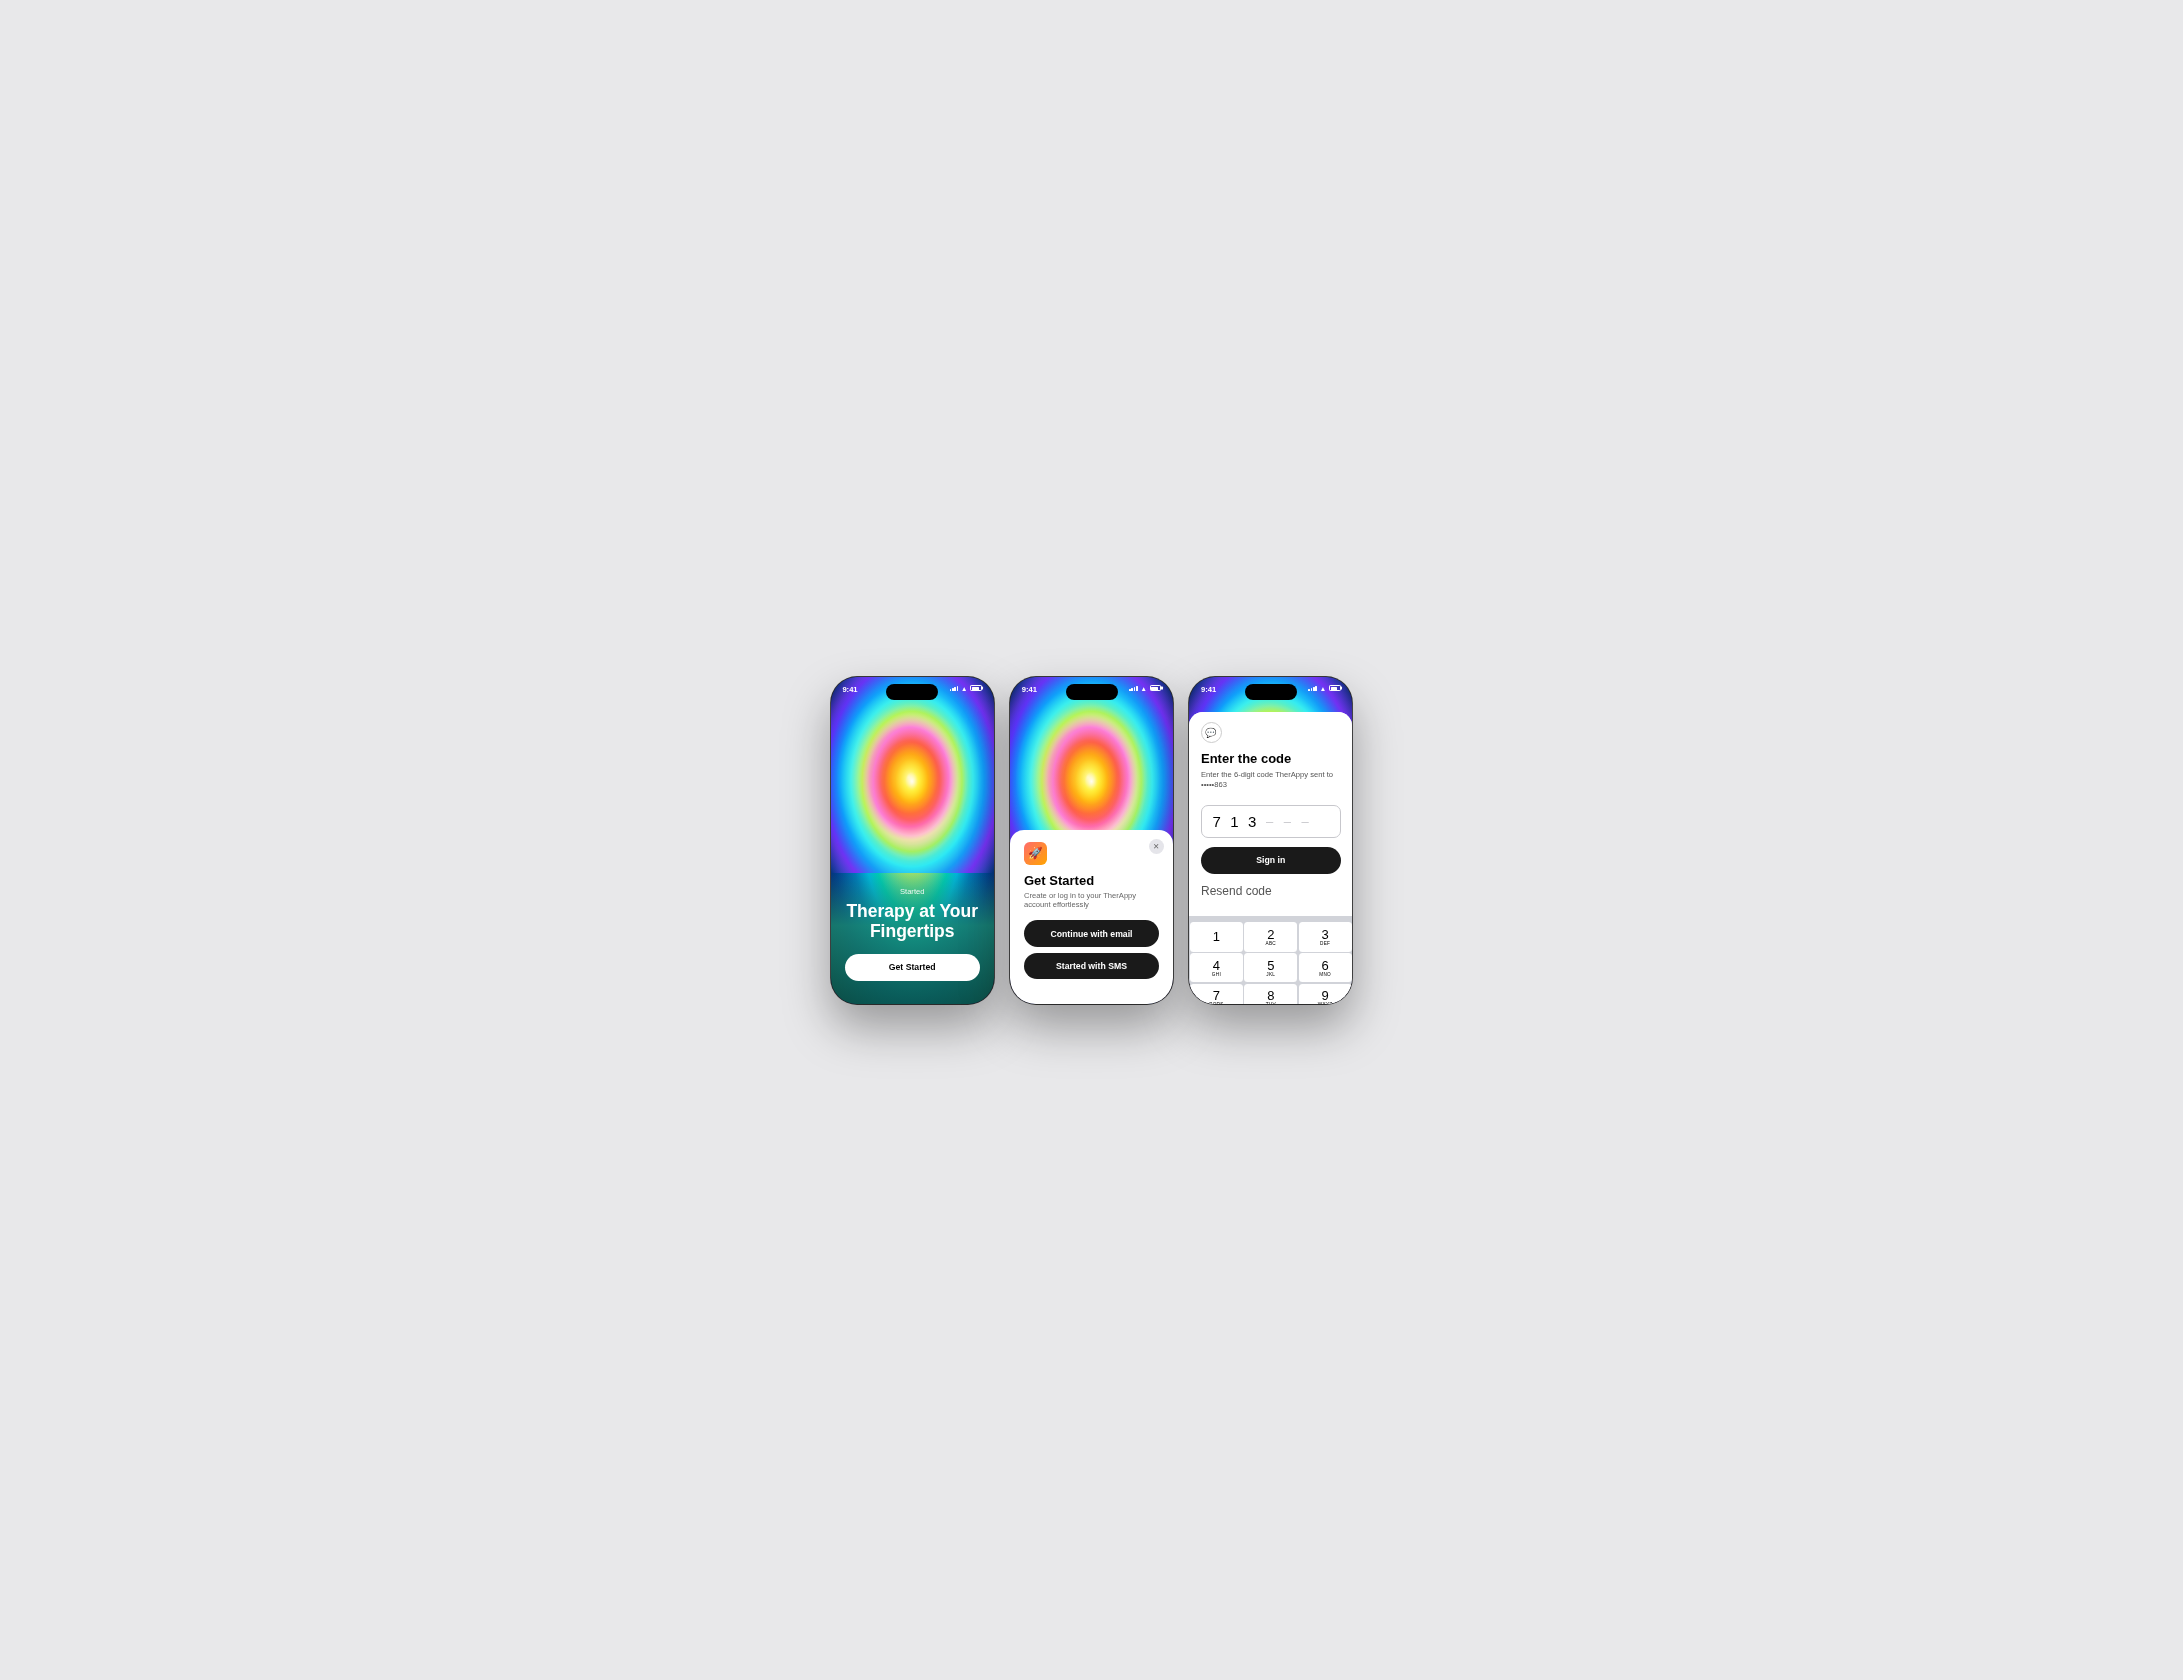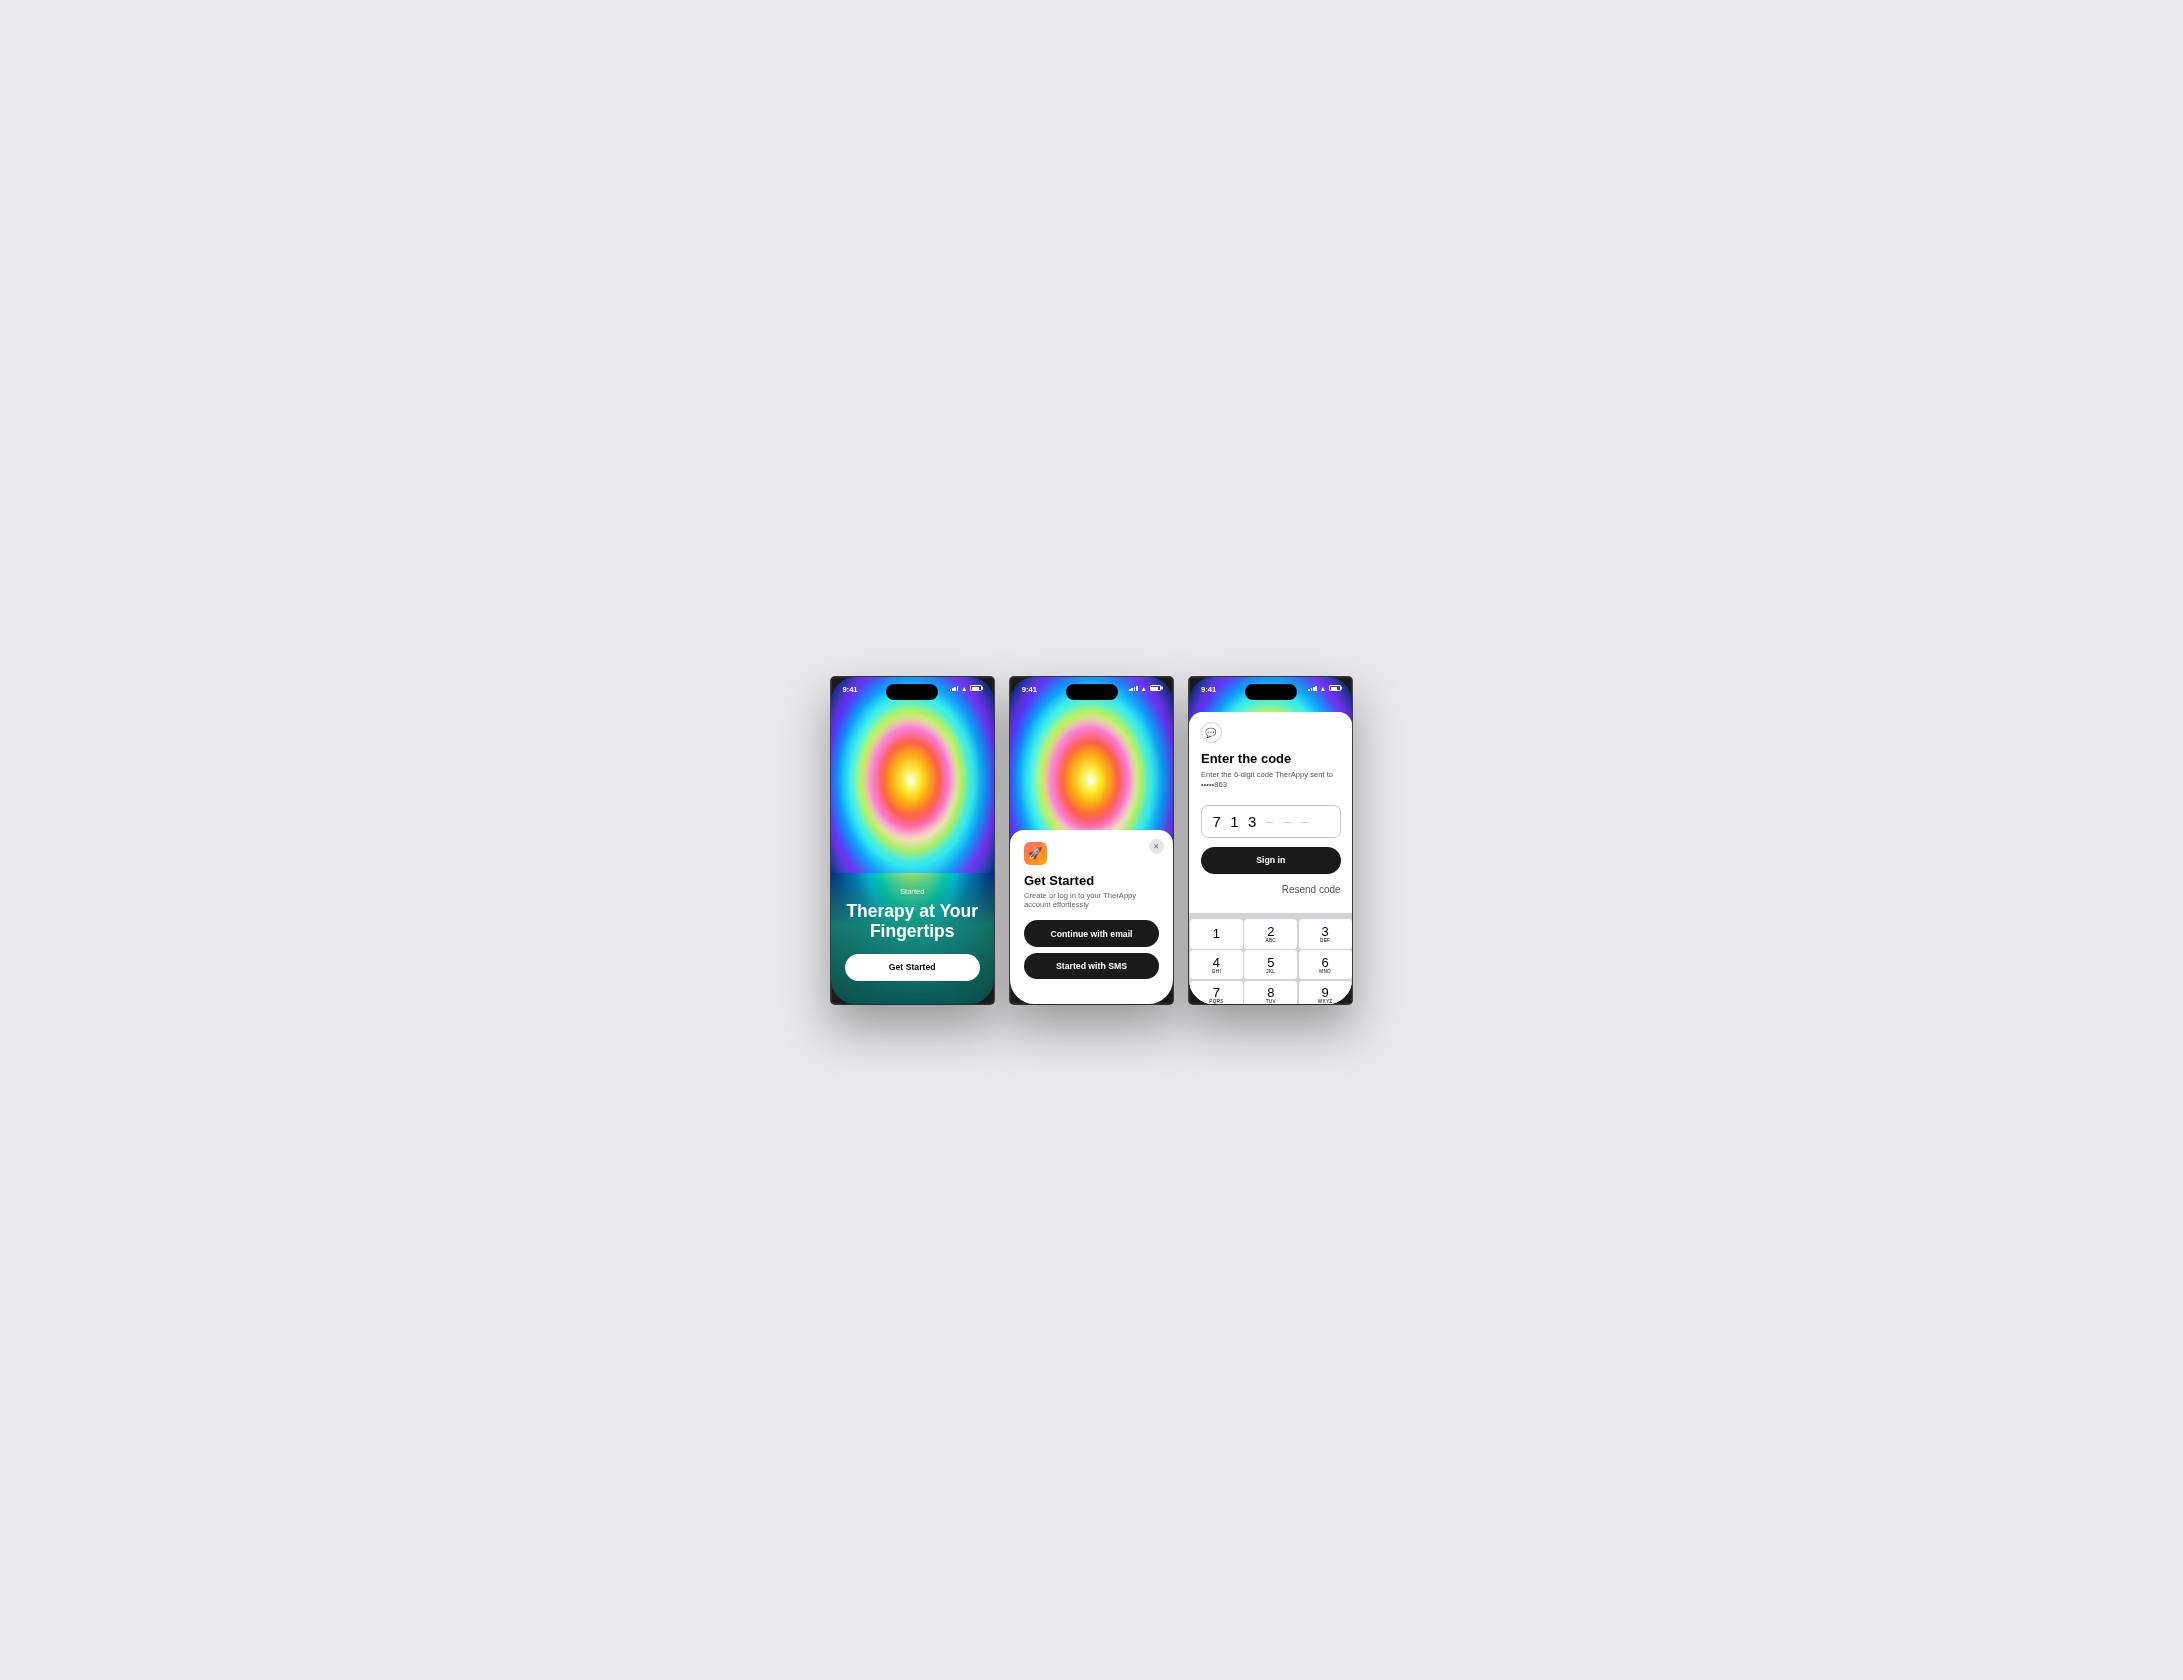--- a/index.html
+++ b/index.html
@@ -26,7 +26,7 @@
       width: 163px;
       height: 327px;
       background: #1a1a1a;
-      border-radius: 4px;
+      border-radius: 26px;
       box-shadow:
         0 23px 47px rgba(0,0,0,0.35),
         0 0 0 0.9px #3a3a3a,

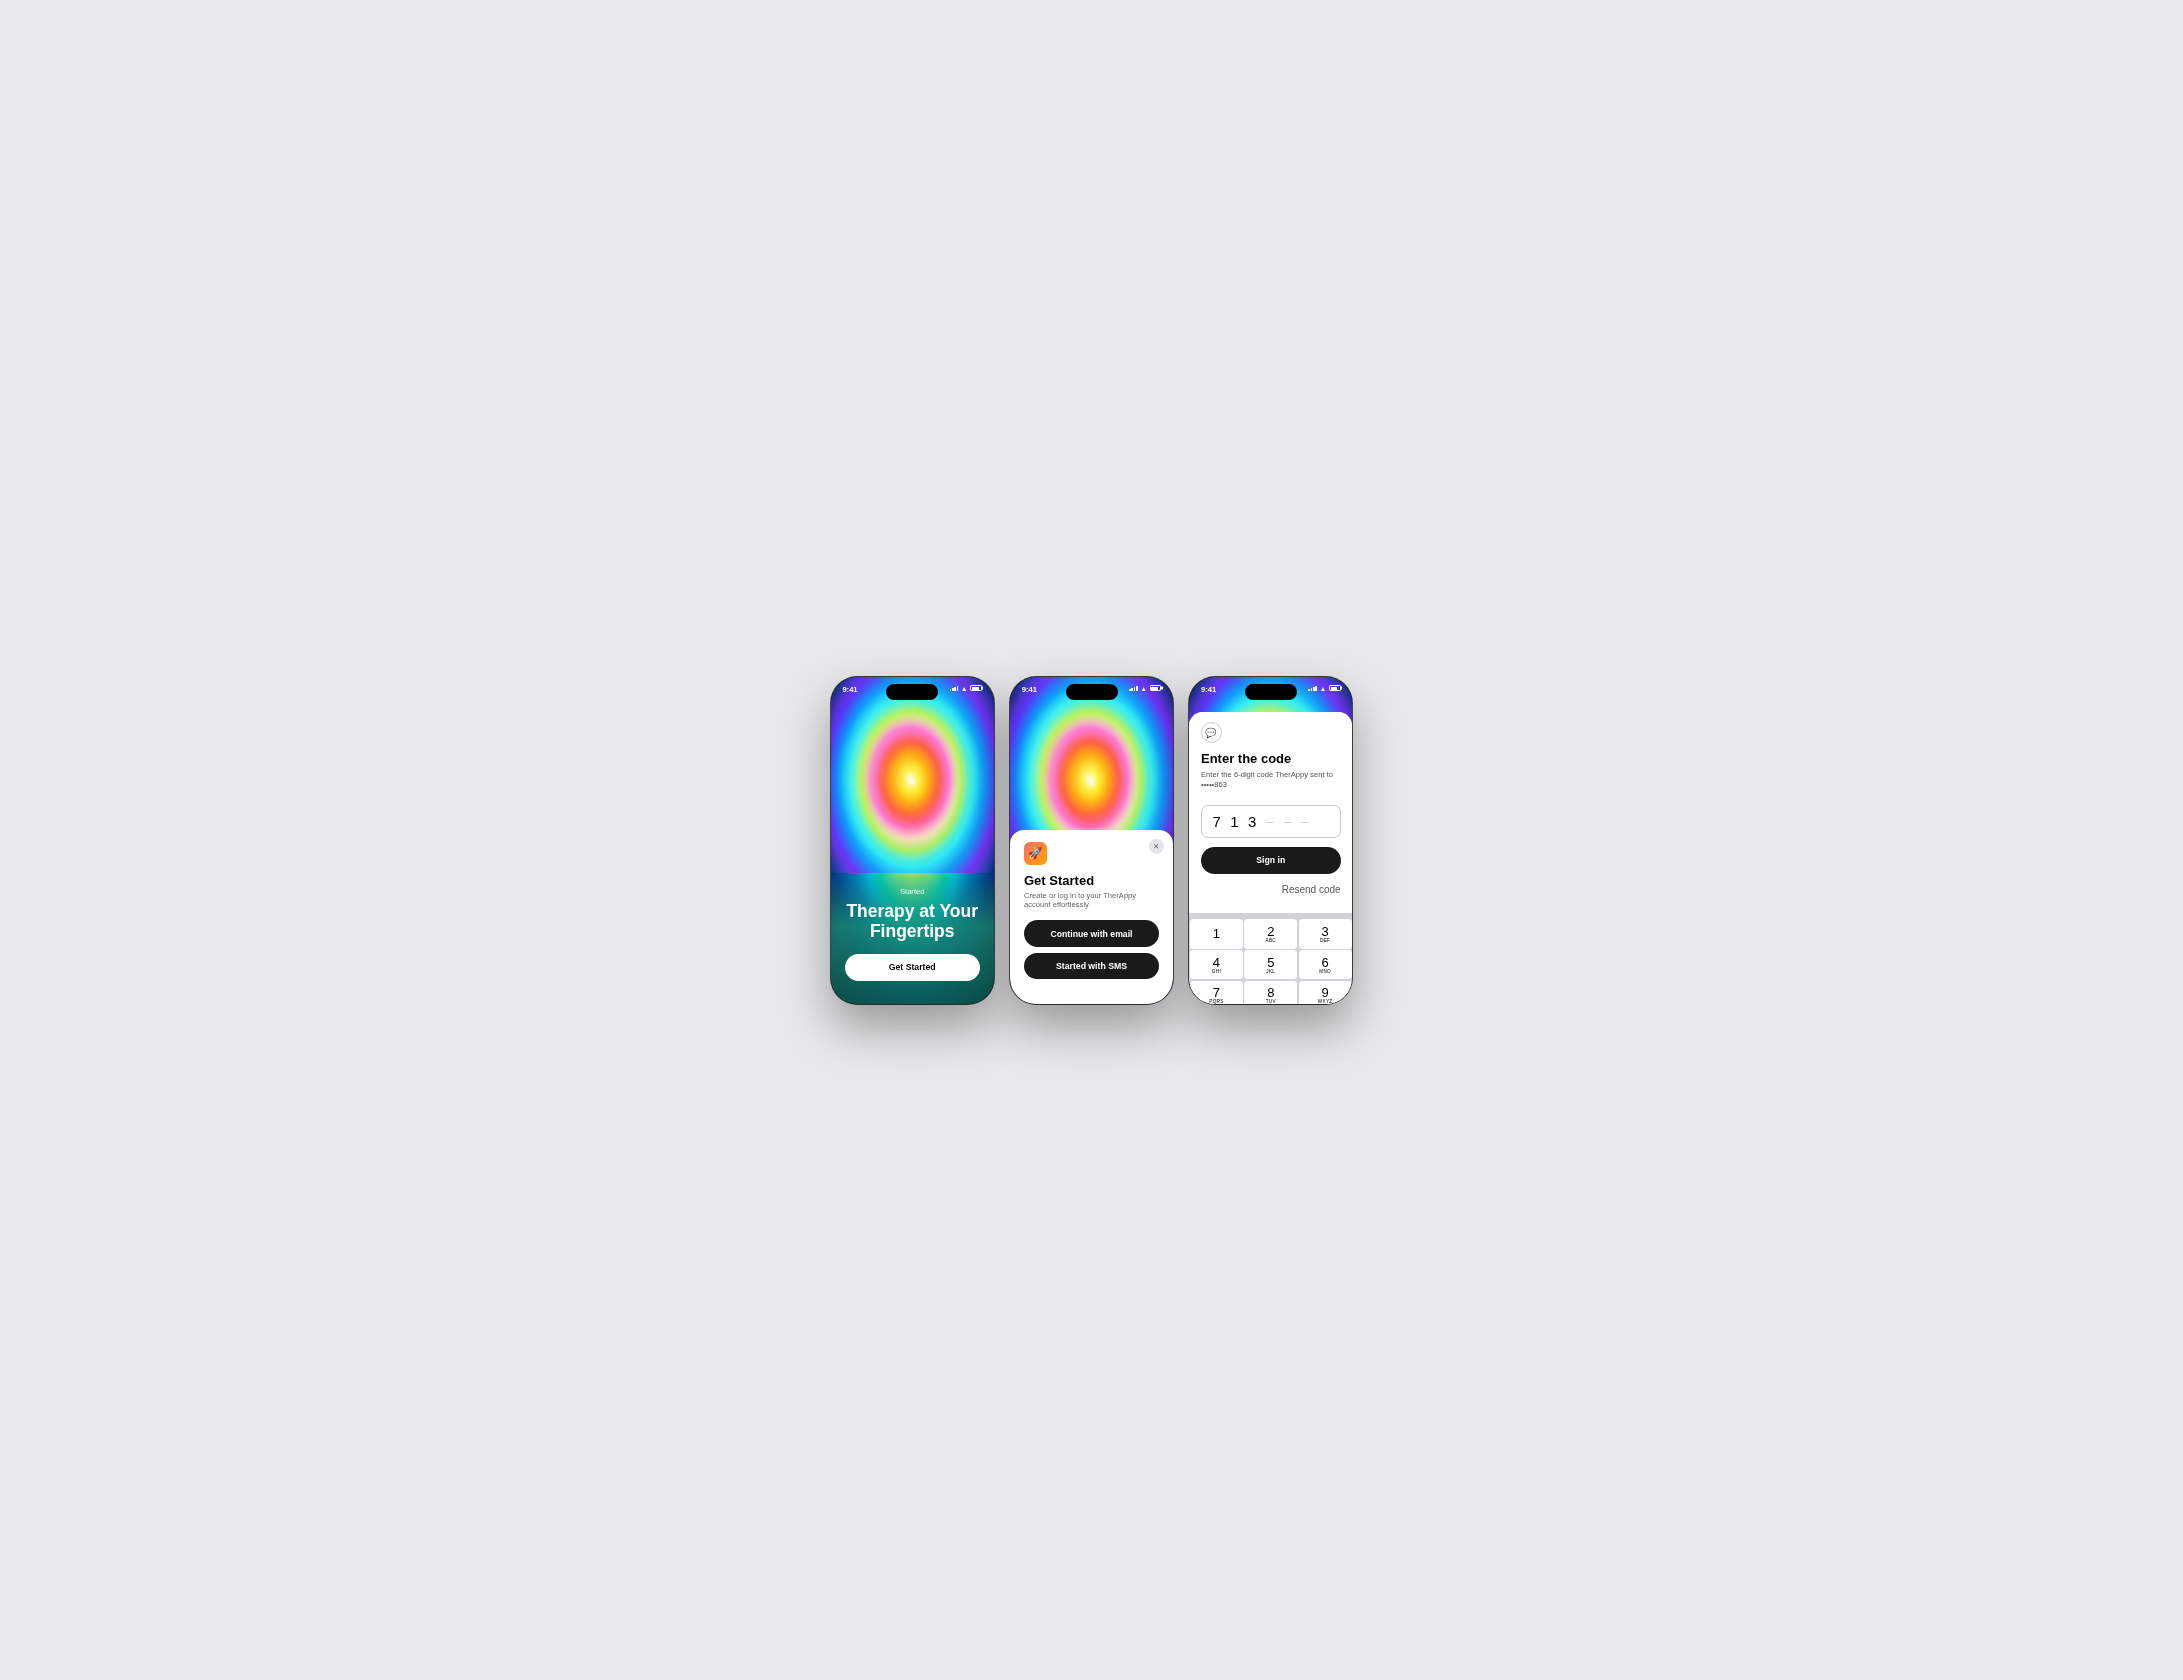--- a/index.html
+++ b/index.html
@@ -342,8 +342,8 @@
     }
 
     .resend-link {
-      text-align: right;
-      font-size: 10px;
+      text-align: left;
+      font-size: 12px;
       color: #555;
       padding: 4.7px 0 8.2px;
     }

